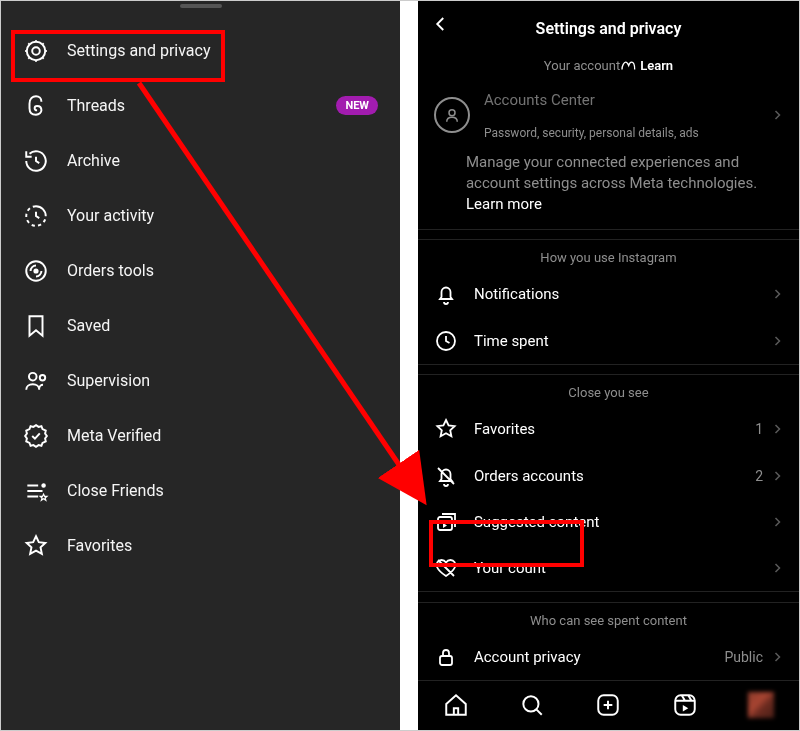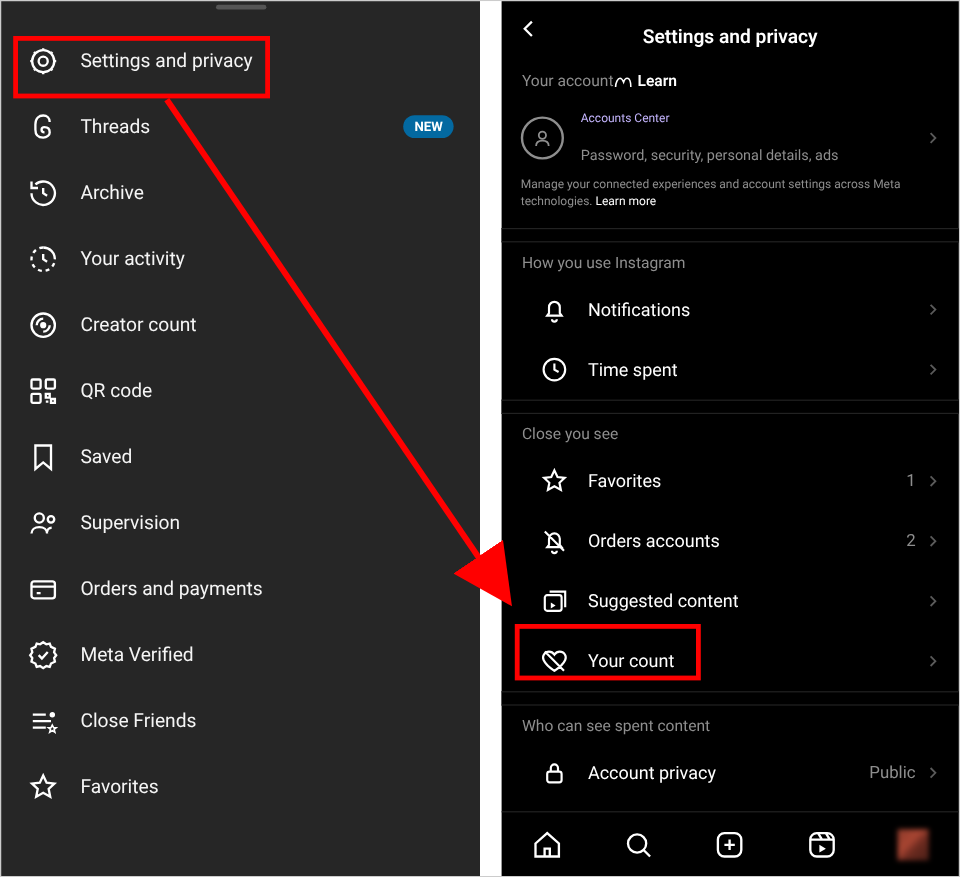--- a/index.html
+++ b/index.html
@@ -28,7 +28,7 @@
 .header .back { position: absolute; left: 14px; top: 14px; }
 .header .title { font-size: 16px; font-weight: 600; color: #fff; }
 
-.section-heading { display: flex; align-items: center; justify-content: flex-start; padding: 10px 17px 6px; color: #8e8e8e; font-size: 13px; }
+.section-heading { display: flex; align-items: center; justify-content: center; padding: 10px 17px 6px; color: #8e8e8e; font-size: 13px; }
 .meta-logo { color: #fff; font-size: 13px; font-weight: 600; display: flex; align-items: center; gap: 4px; }
 
 .accounts-center { display: flex; align-items: center; padding: 12px 16px; cursor: pointer; }

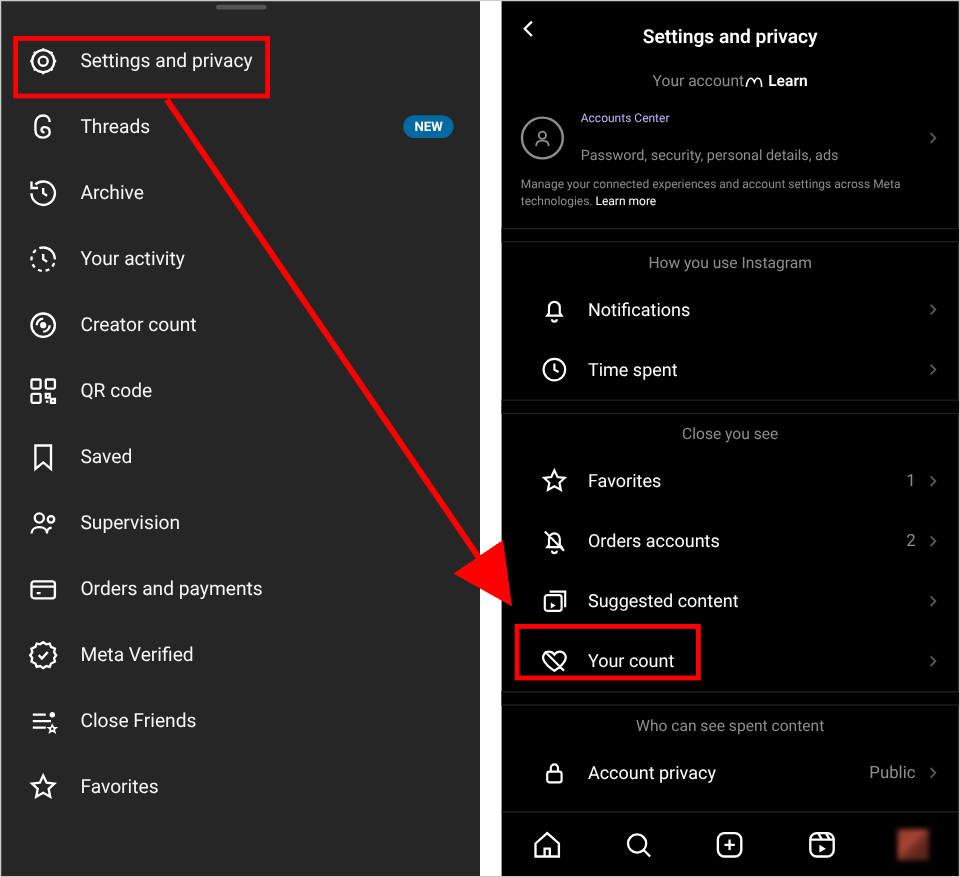--- a/index.html
+++ b/index.html
@@ -15,7 +15,7 @@
 .menu-item { display: flex; align-items: center; height: 55px; padding: 0 22px; cursor: pointer; position: relative; }
 .menu-item .icon { width: 26px; height: 26px; display: flex; align-items: center; justify-content: center; flex-shrink: 0; }
 .menu-item .label { margin-left: 18px; font-size: 16px; color: #f5f5f5; }
-.badge-new { background: #0369a1; color: #fff; font-size: 11px; font-weight: 700; padding: 3px 9px; border-radius: 10px; margin-left: auto; }
+.badge-new { background: #a21caf; color: #fff; font-size: 11px; font-weight: 700; padding: 3px 9px; border-radius: 10px; margin-left: auto; }
 
 .highlight-box-1 { position: absolute; top: 29px; left: 10px; width: 214px; height: 52px; border: 4px solid #f00; z-index: 5; pointer-events: none; }
 

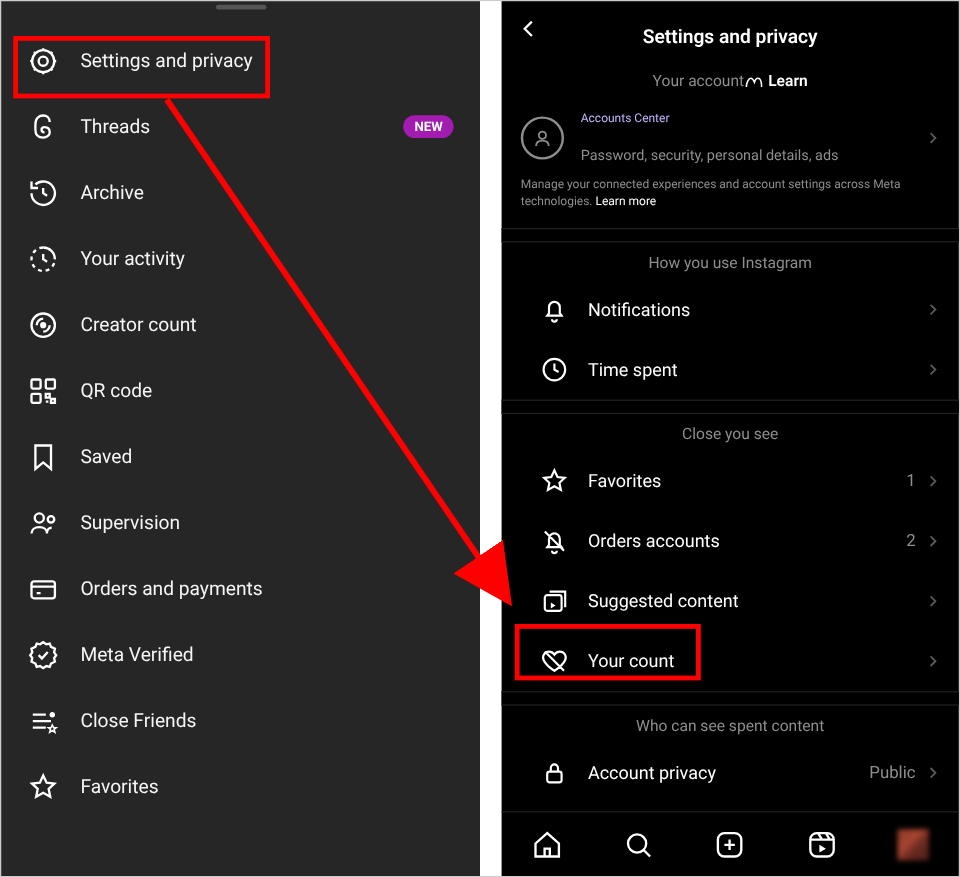--- a/index.html
+++ b/index.html
@@ -34,7 +34,7 @@
 .accounts-center { display: flex; align-items: center; padding: 12px 16px; cursor: pointer; }
 .accounts-center .ac-icon { width: 36px; height: 36px; border: 2px solid #8e8e8e; border-radius: 50%; display: flex; align-items: center; justify-content: center; flex-shrink: 0; }
 .accounts-center .ac-text { margin-left: 14px; flex: 1; }
-.accounts-center .ac-title { font-size: 10px; color: #c4b5fd; }
+.accounts-center .ac-title { font-size: 15px; color: #737373; }
 .accounts-center .ac-sub { font-size: 12px; color: #8e8e8e; margin-top: 17px; }
 .chev-right { color: #5a5a5a; }
 

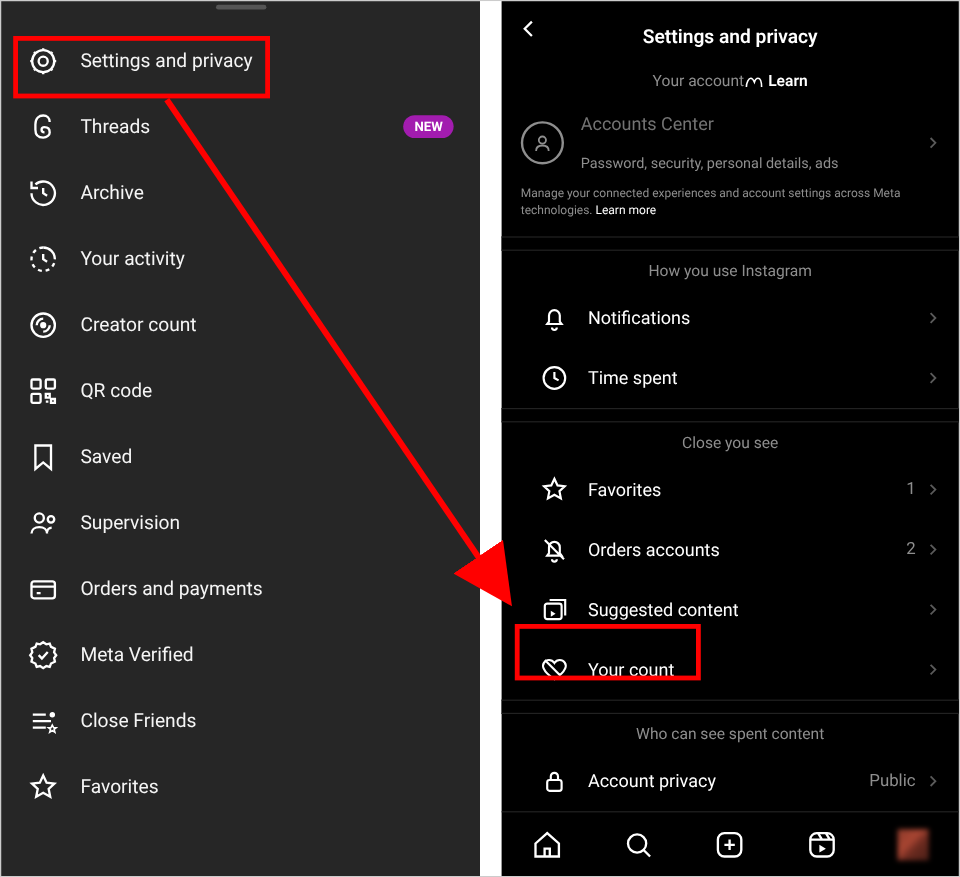--- a/index.html
+++ b/index.html
@@ -38,7 +38,7 @@
 .accounts-center .ac-sub { font-size: 12px; color: #8e8e8e; margin-top: 17px; }
 .chev-right { color: #5a5a5a; }
 
-.desc { padding: 0 16px 14px; font-size: 10px; color: #8e8e8e; line-height: 1.4; }
+.desc { padding: 0 16px 14px; font-size: 15px; color: #8e8e8e; line-height: 1.4; margin-left: 32px; }
 .desc .learn { color: #fff; }
 
 .sep { height: 12px; background: #000; border-top: 1px solid #222; border-bottom: 1px solid #222; }

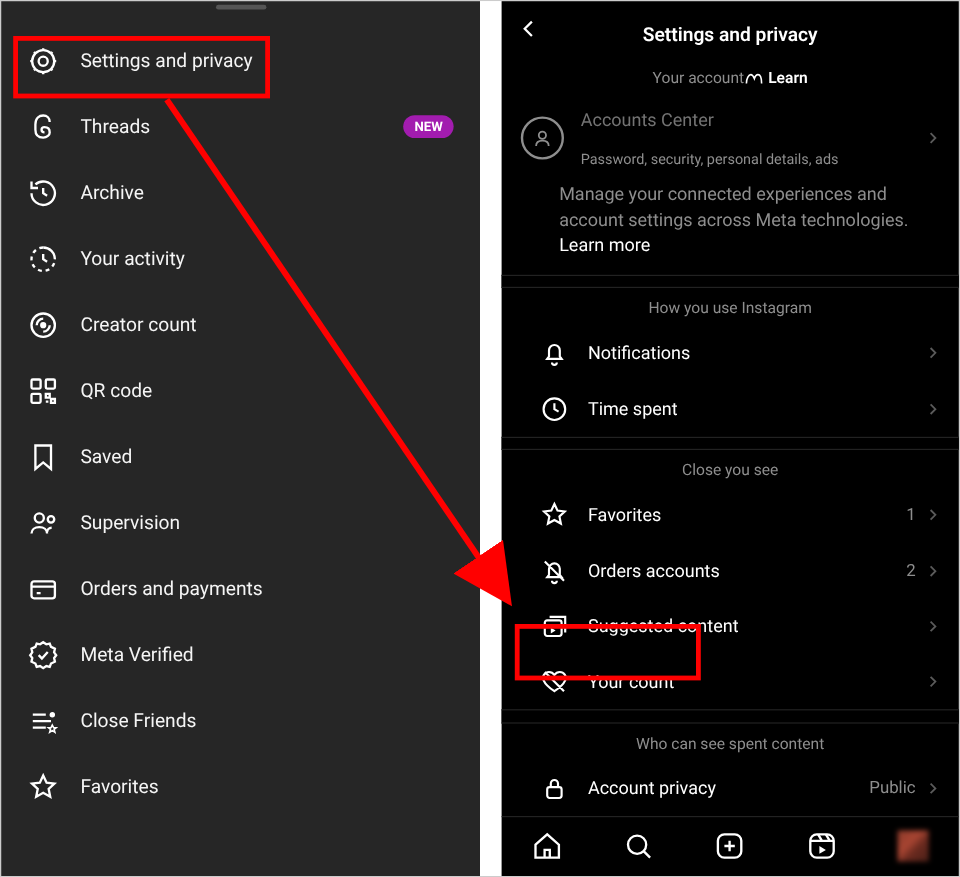--- a/index.html
+++ b/index.html
@@ -119,7 +119,7 @@
               <circle cx="12" cy="12" r="1.5" fill="#fff"></circle>
             </svg>
         </span>
-        <span class="label">Creator count</span>
+        <span class="label">Orders tools</span>
       </div>
 
       <div class="menu-item">

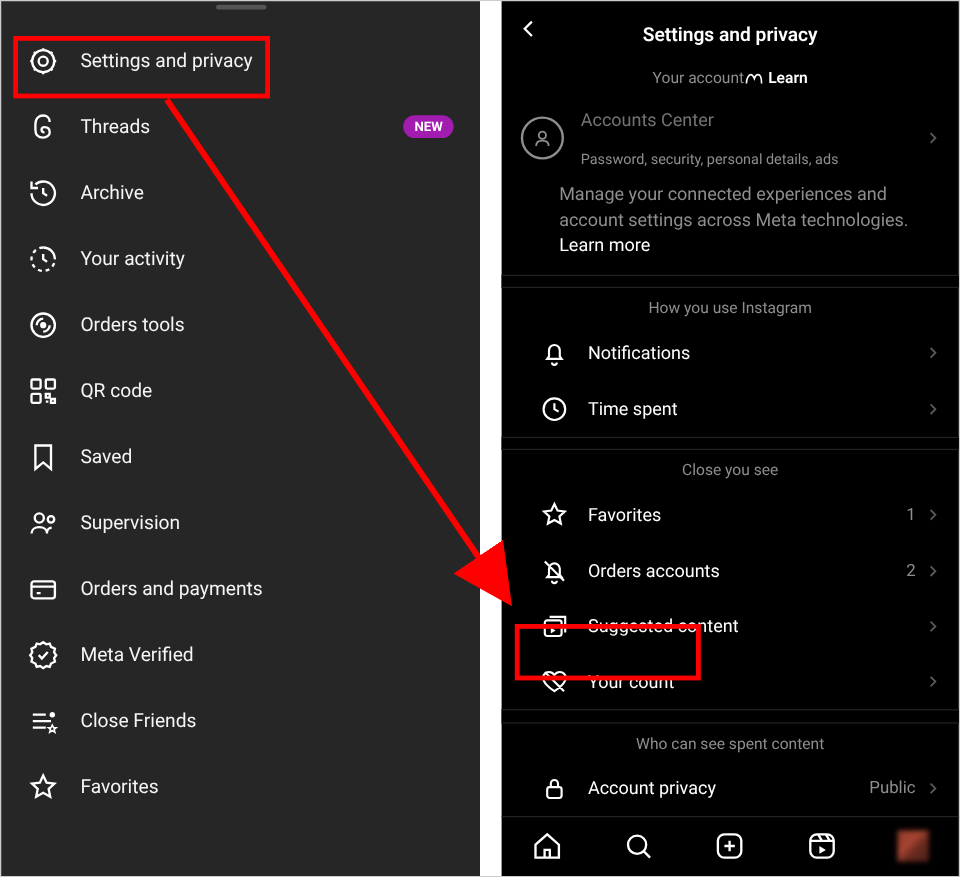--- a/index.html
+++ b/index.html
@@ -43,7 +43,7 @@
 
 .sep { height: 12px; background: #000; border-top: 1px solid #222; border-bottom: 1px solid #222; }
 
-.setting-item { display: flex; align-items: center; height: 50px; padding: 0 16px; cursor: pointer; margin-left: 16px; }
+.setting-item { display: flex; align-items: center; height: 50px; padding: 0 16px; cursor: pointer; }
 .setting-item .icon { width: 24px; height: 24px; display: flex; align-items: center; justify-content: center; flex-shrink: 0; }
 .setting-item .label { margin-left: 16px; font-size: 15px; color: #fff; flex: 1; }
 .setting-item .trail { color: #8e8e8e; font-size: 14px; margin-right: 8px; }

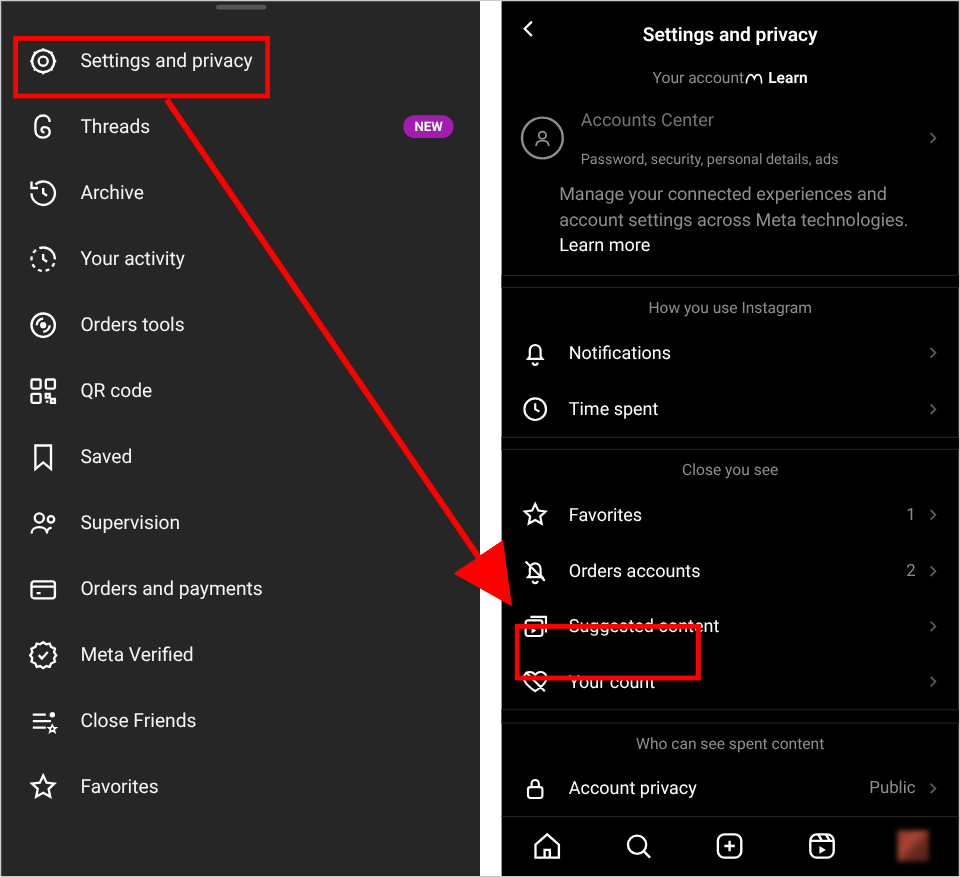--- a/index.html
+++ b/index.html
@@ -122,17 +122,6 @@
         <span class="label">Orders tools</span>
       </div>
 
-      <div class="menu-item">
-        <span class="icon">
-          <svg width="26" height="26" viewBox="0 0 24 24" fill="none" stroke="#fff" stroke-width="1.8">
-              <rect x="3" y="3" width="7" height="7" rx="1"></rect>
-              <rect x="14" y="3" width="7" height="7" rx="1"></rect>
-              <rect x="3" y="14" width="7" height="7" rx="1"></rect>
-              <path d="M14 14h3v3h-3zM18 18h3v3h-3zM14 20h2"></path>
-            </svg>
-        </span>
-        <span class="label">QR code</span>
-      </div>
 
       <div class="menu-item">
         <span class="icon">

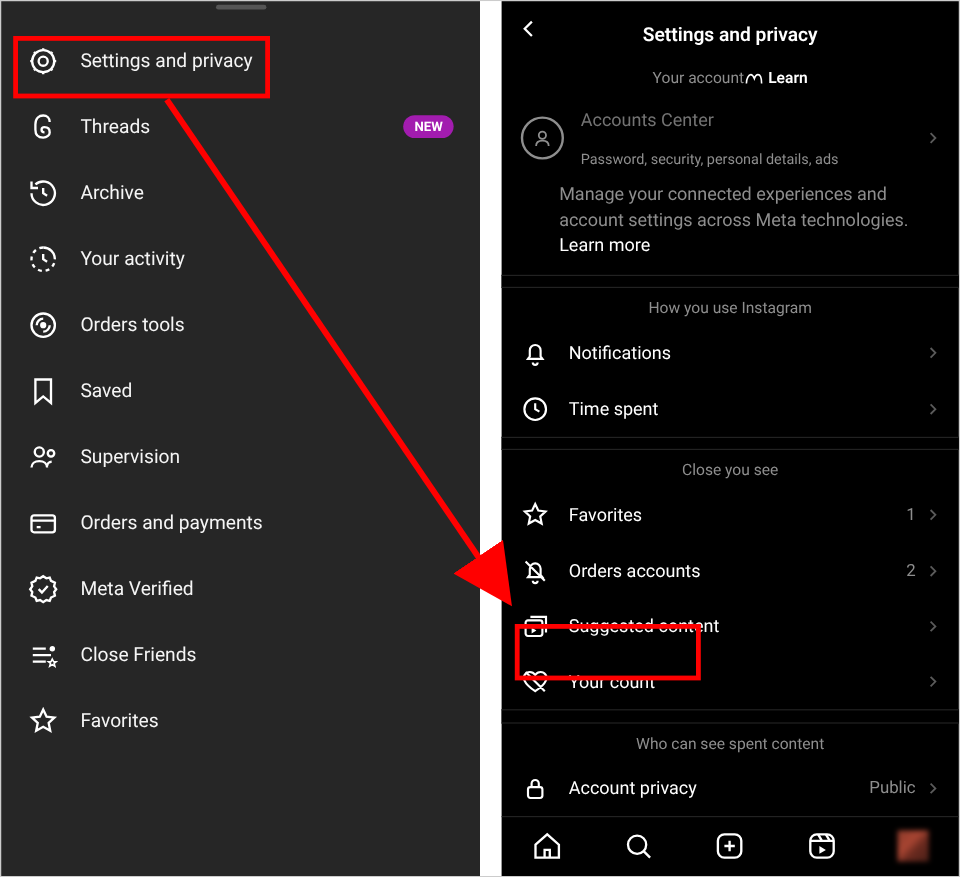--- a/index.html
+++ b/index.html
@@ -144,15 +144,6 @@
         <span class="label">Supervision</span>
       </div>
 
-      <div class="menu-item">
-        <span class="icon">
-          <svg width="26" height="26" viewBox="0 0 24 24" fill="none" stroke="#fff" stroke-width="1.8">
-              <rect x="3" y="6" width="18" height="13" rx="2"></rect>
-              <path d="M3 10h18M7 15h3"></path>
-            </svg>
-        </span>
-        <span class="label">Orders and payments</span>
-      </div>
 
       <div class="menu-item">
         <span class="icon">

